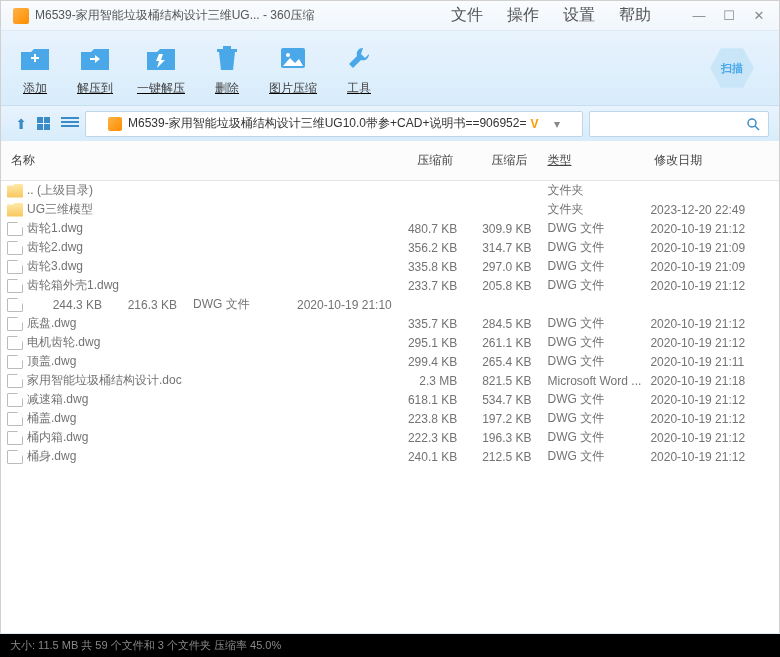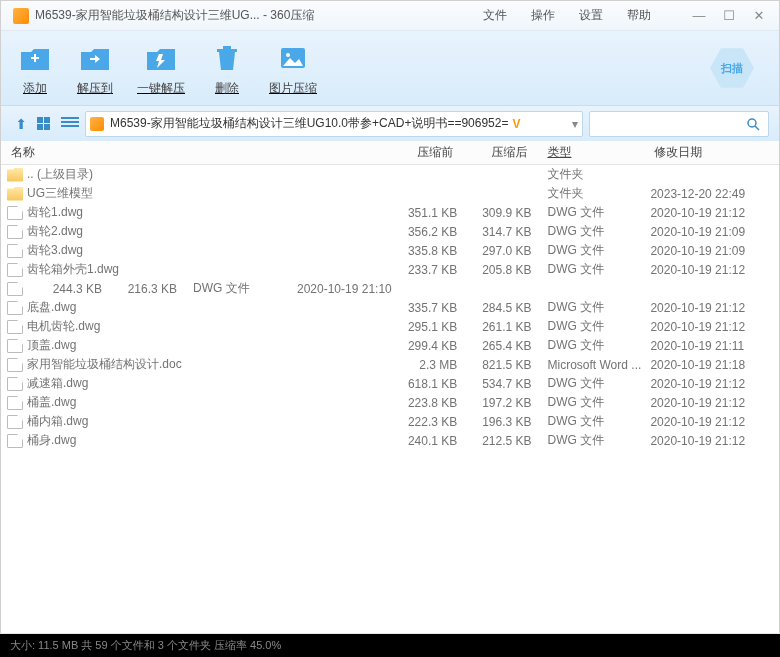--- a/index.html
+++ b/index.html
@@ -10,7 +10,7 @@
 .titlebar .title { font-size: 12px; color: #555; flex: 0 0 auto; }
 .titlebar .spacer { flex: 1; }
 .titlebar .menu { display: flex; gap: 24px; margin-right: 40px; }
-.titlebar .menu span { font-size: 12px; color: #555; cursor: pointer; }
+.titlebar .menu span { font-size: 16px; color: #555; cursor: pointer; }
 .titlebar .winbtns { display: flex; gap: 14px; }
 .titlebar .winbtns span { font-size: 13px; color: #888; cursor: pointer; width: 16px; text-align: center; }
 

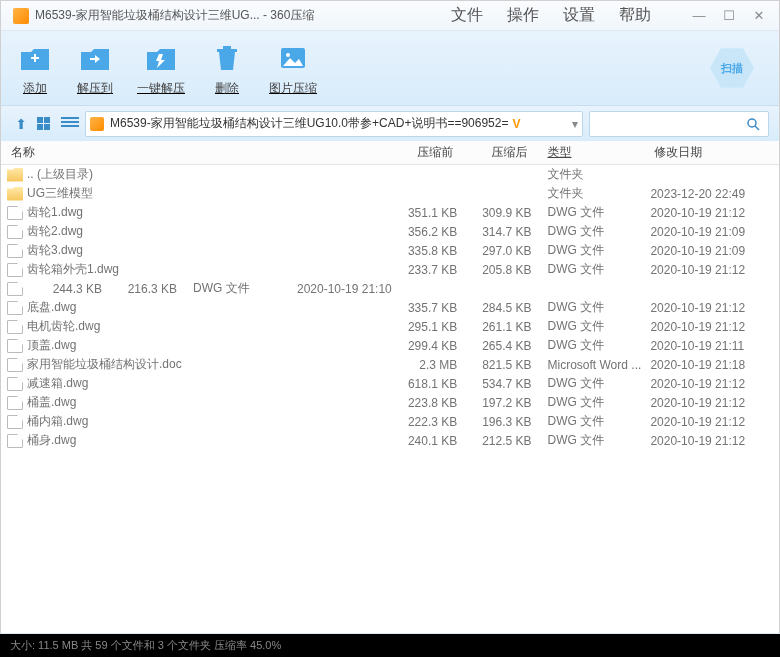--- a/index.html
+++ b/index.html
@@ -124,6 +124,14 @@
       </div>
     <div class="lbl">图片压缩</div>
   </div>
+  <div class="tool">
+    <div class="ico">
+        <svg width="36" height="32" viewBox="0 0 36 32">
+          <path d="M22 6 A6 6 0 0 0 16 14 L8 22 L12 26 L20 18 A6 6 0 0 0 28 12 L24 16 L20 12 Z" fill="#4aa8e8"></path>
+        </svg>
+      </div>
+    <div class="lbl">工具</div>
+  </div>
   <div class="scan">
     <div class="hex">扫描</div>
   </div>

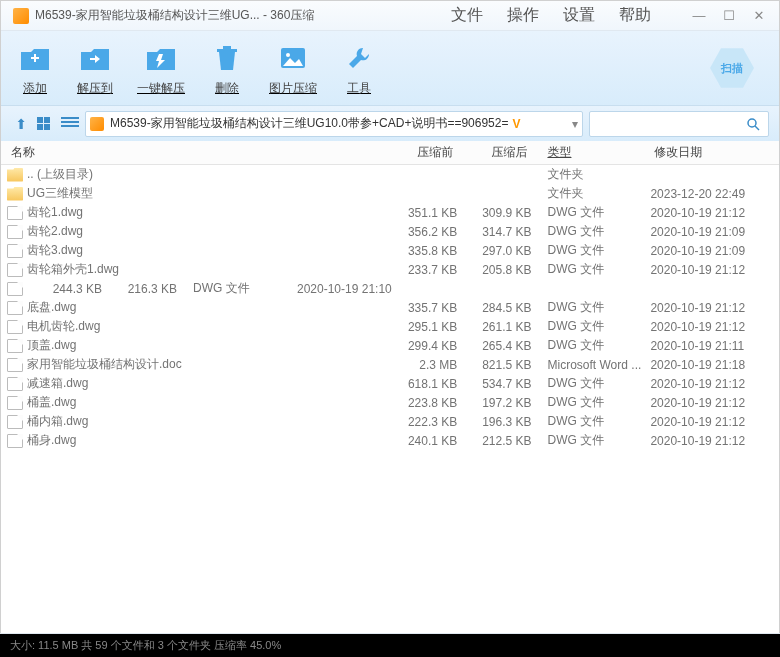--- a/index.html
+++ b/index.html
@@ -27,7 +27,7 @@
 .pathbar .view div { width: 6px; height: 6px; background: #3a8cc8; }
 .pathbar .list { width: 18px; height: 14px; display: flex; flex-direction: column; gap: 2px; cursor: pointer; }
 .pathbar .list div { height: 2px; background: #3a8cc8; }
-.pathbar .path { flex: 1; height: 26px; background: #fff; border: 1px solid #bcd6ea; border-radius: 2px; display: flex; align-items: center; padding: 0 4px; font-size: 12px; color: #333; }
+.pathbar .path { flex: 1; height: 26px; background: #fff; border: 1px solid #bcd6ea; border-radius: 2px; display: flex; align-items: center; padding: 0 22px; font-size: 12px; color: #333; }
 .pathbar .path .arch { width: 14px; height: 14px; background: linear-gradient(135deg, #ffb347, #ff8c00); margin-right: 6px; border-radius: 2px; }
 .pathbar .path .badge { color: #ff9800; font-weight: bold; margin: 0 4px; }
 .pathbar .path .dd { margin-left: auto; color: #888; }

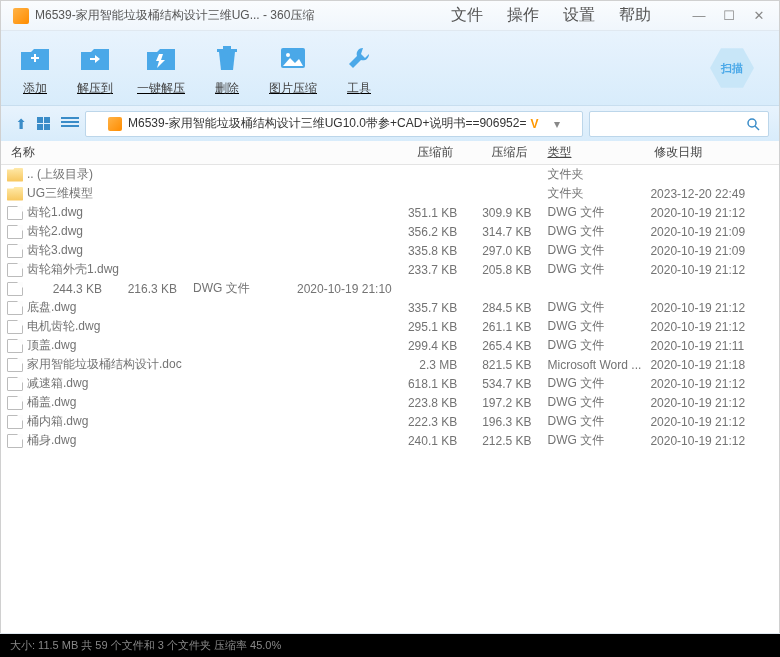--- a/index.html
+++ b/index.html
@@ -33,7 +33,7 @@
 .pathbar .path .dd { margin-left: auto; color: #888; }
 .pathbar .search { width: 180px; height: 26px; background: #fff; border: 1px solid #bcd6ea; border-radius: 2px; display: flex; align-items: center; justify-content: flex-end; padding: 0 8px; cursor: text; color: #3a8cc8; }
 
-.headers { height: 24px; display: flex; align-items: center; font-size: 12px; color: #444; border-bottom: 1px solid #e4e4e4; padding-left: 6px; background: #fcfcfc; }
+.headers { height: 40px; display: flex; align-items: center; font-size: 12px; color: #444; border-bottom: 1px solid #e4e4e4; padding-left: 6px; background: #fcfcfc; }
 .headers div { padding: 0 4px; }
 .col-name { width: 380px; }
 .col-before { width: 75px; text-align: right; }

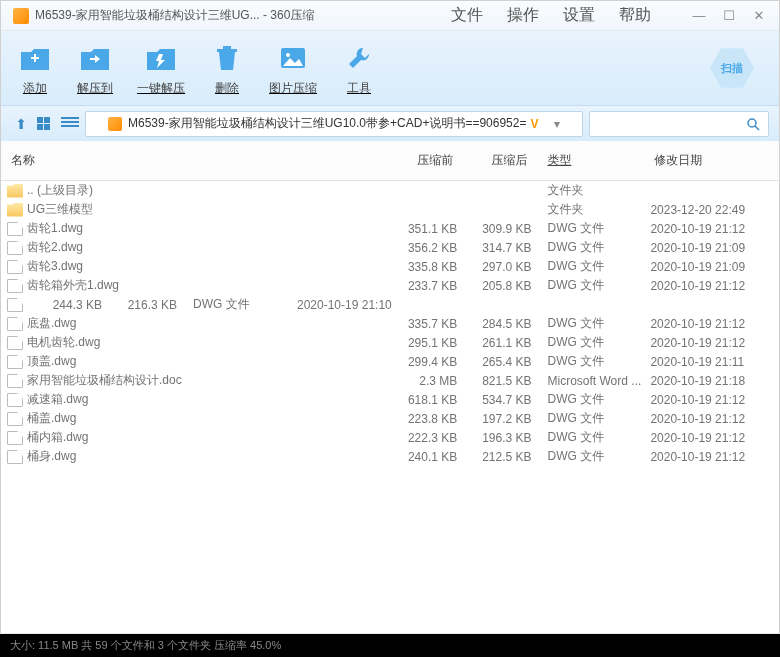--- a/index.html
+++ b/index.html
@@ -192,7 +192,7 @@
     <div class="row">
       <div class="ic file"></div>
     <div class="nm">齿轮1.dwg</div>
-    <div class="bf">351.1 KB</div>
+    <div class="bf">480.7 KB</div>
     <div class="af">309.9 KB</div>
     <div class="tp">DWG 文件</div>
     <div class="dt">2020-10-19 21:12</div>

